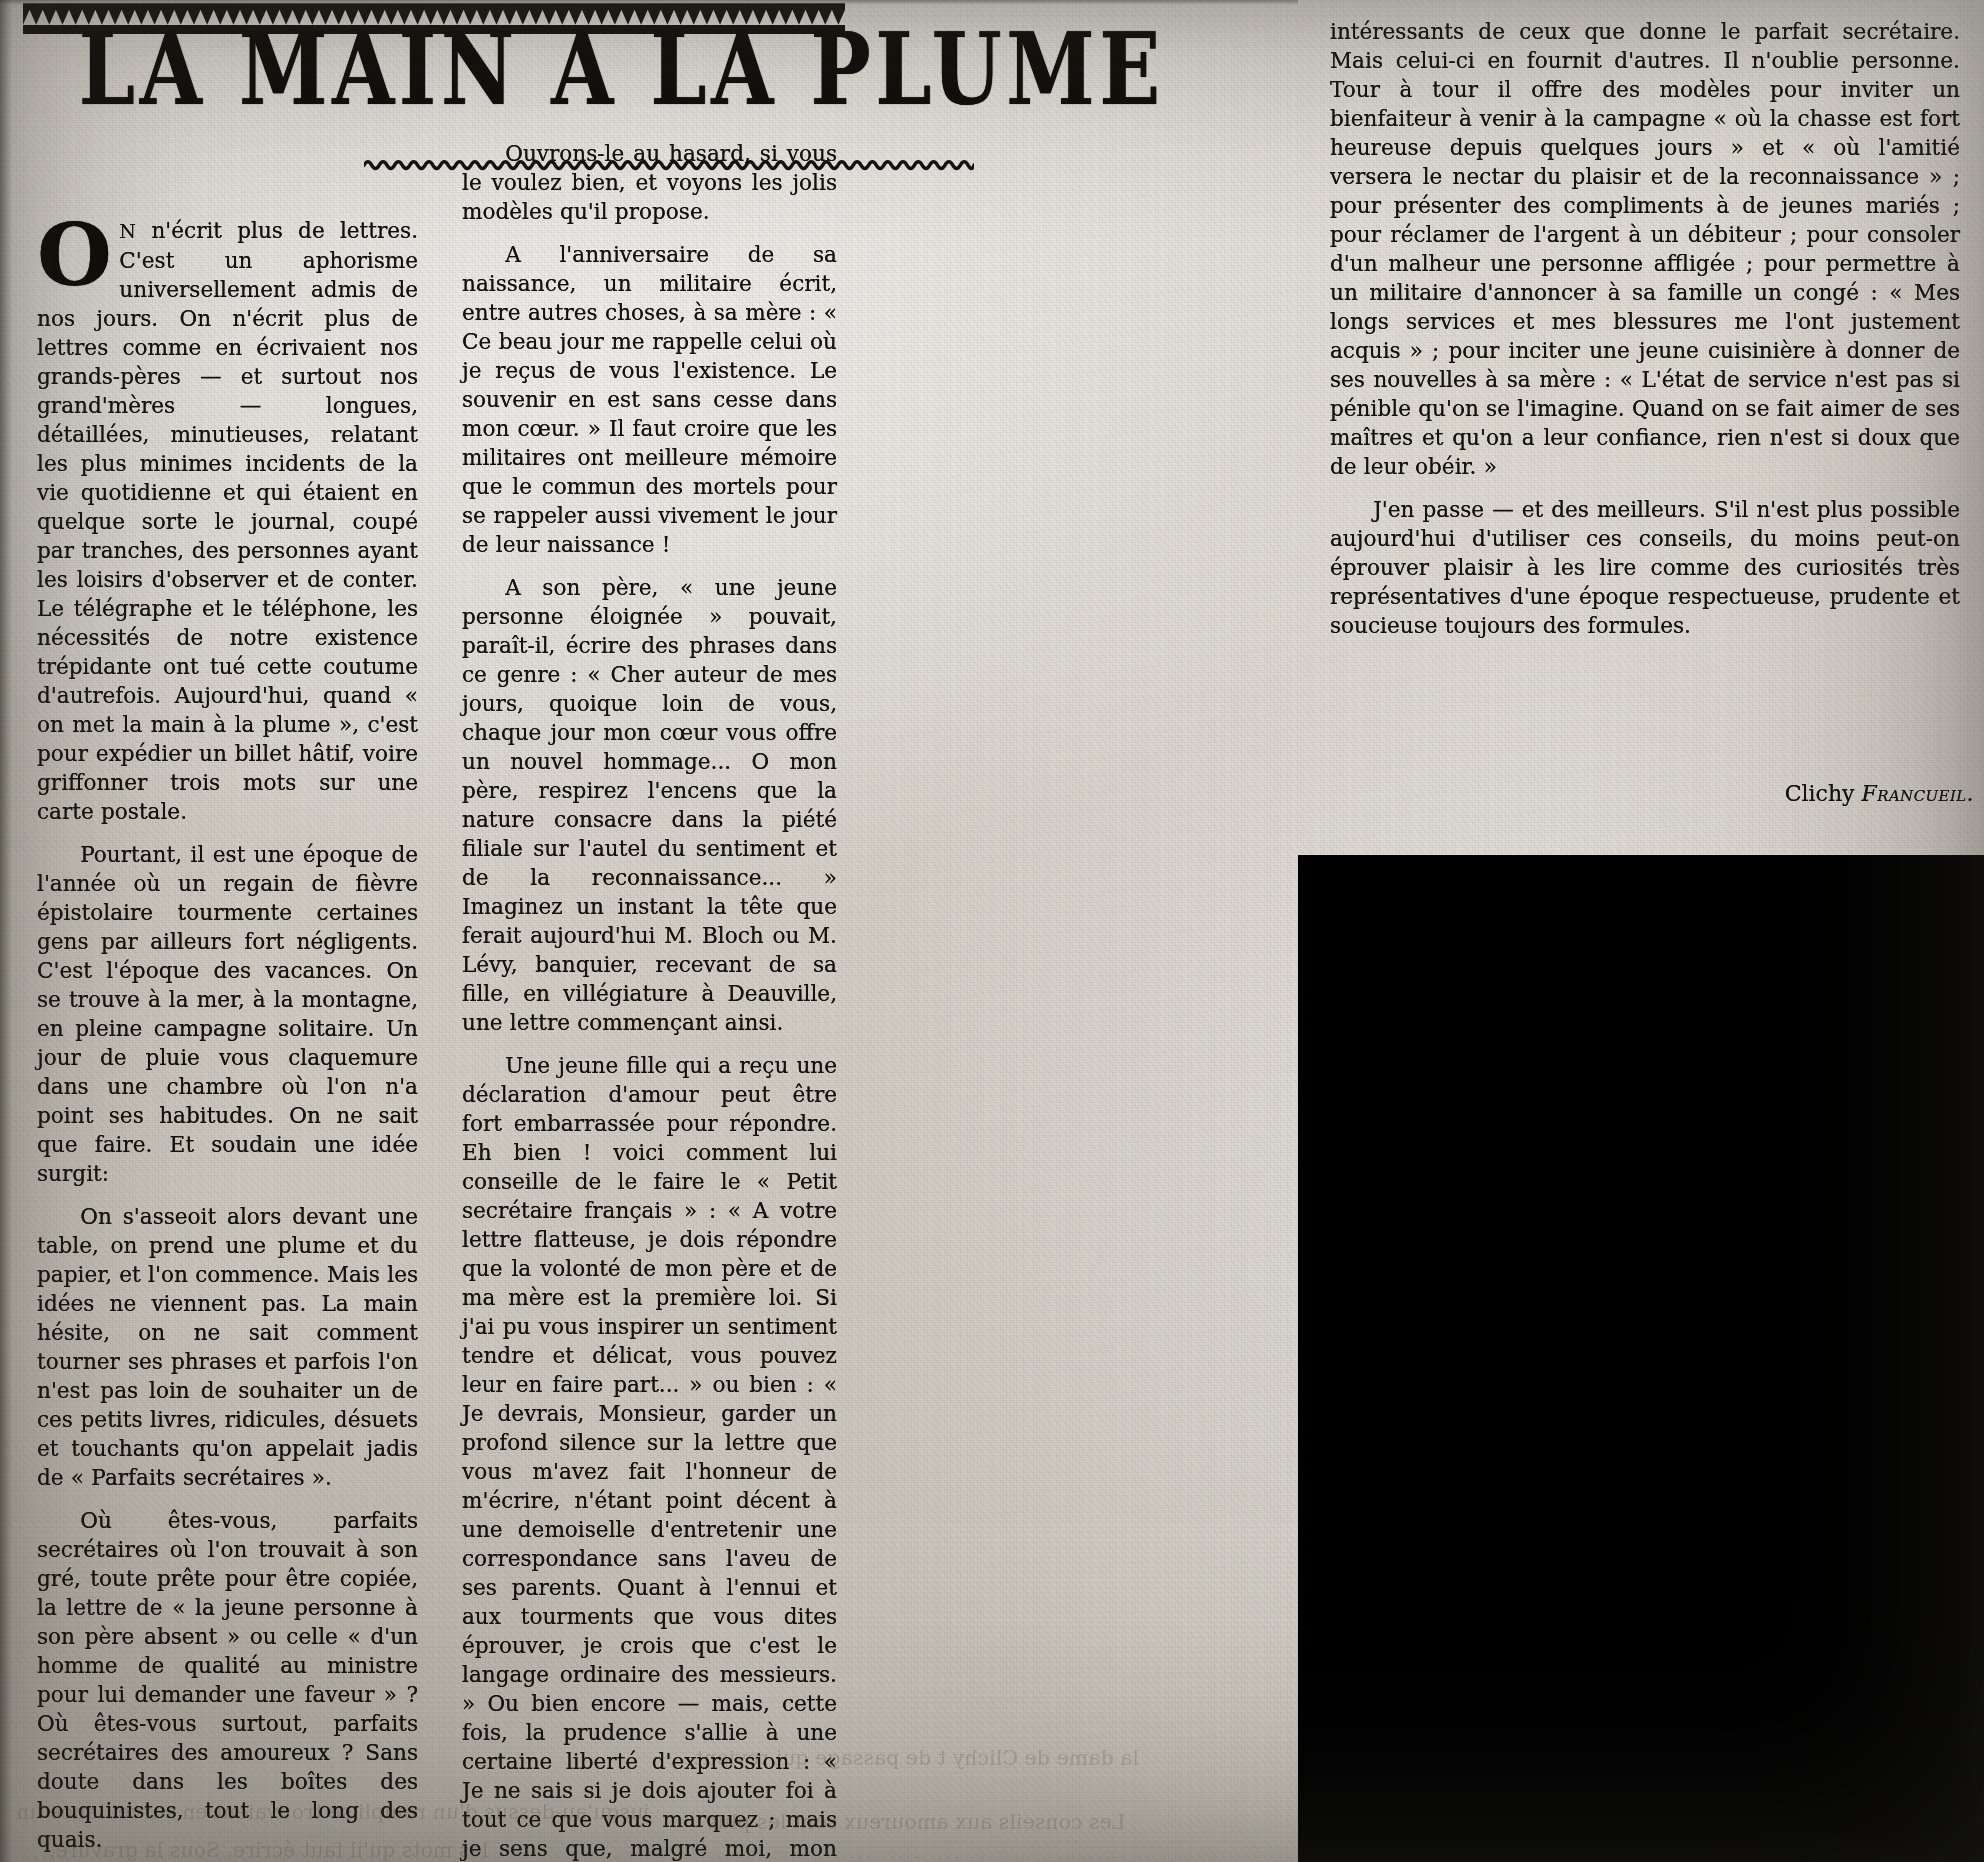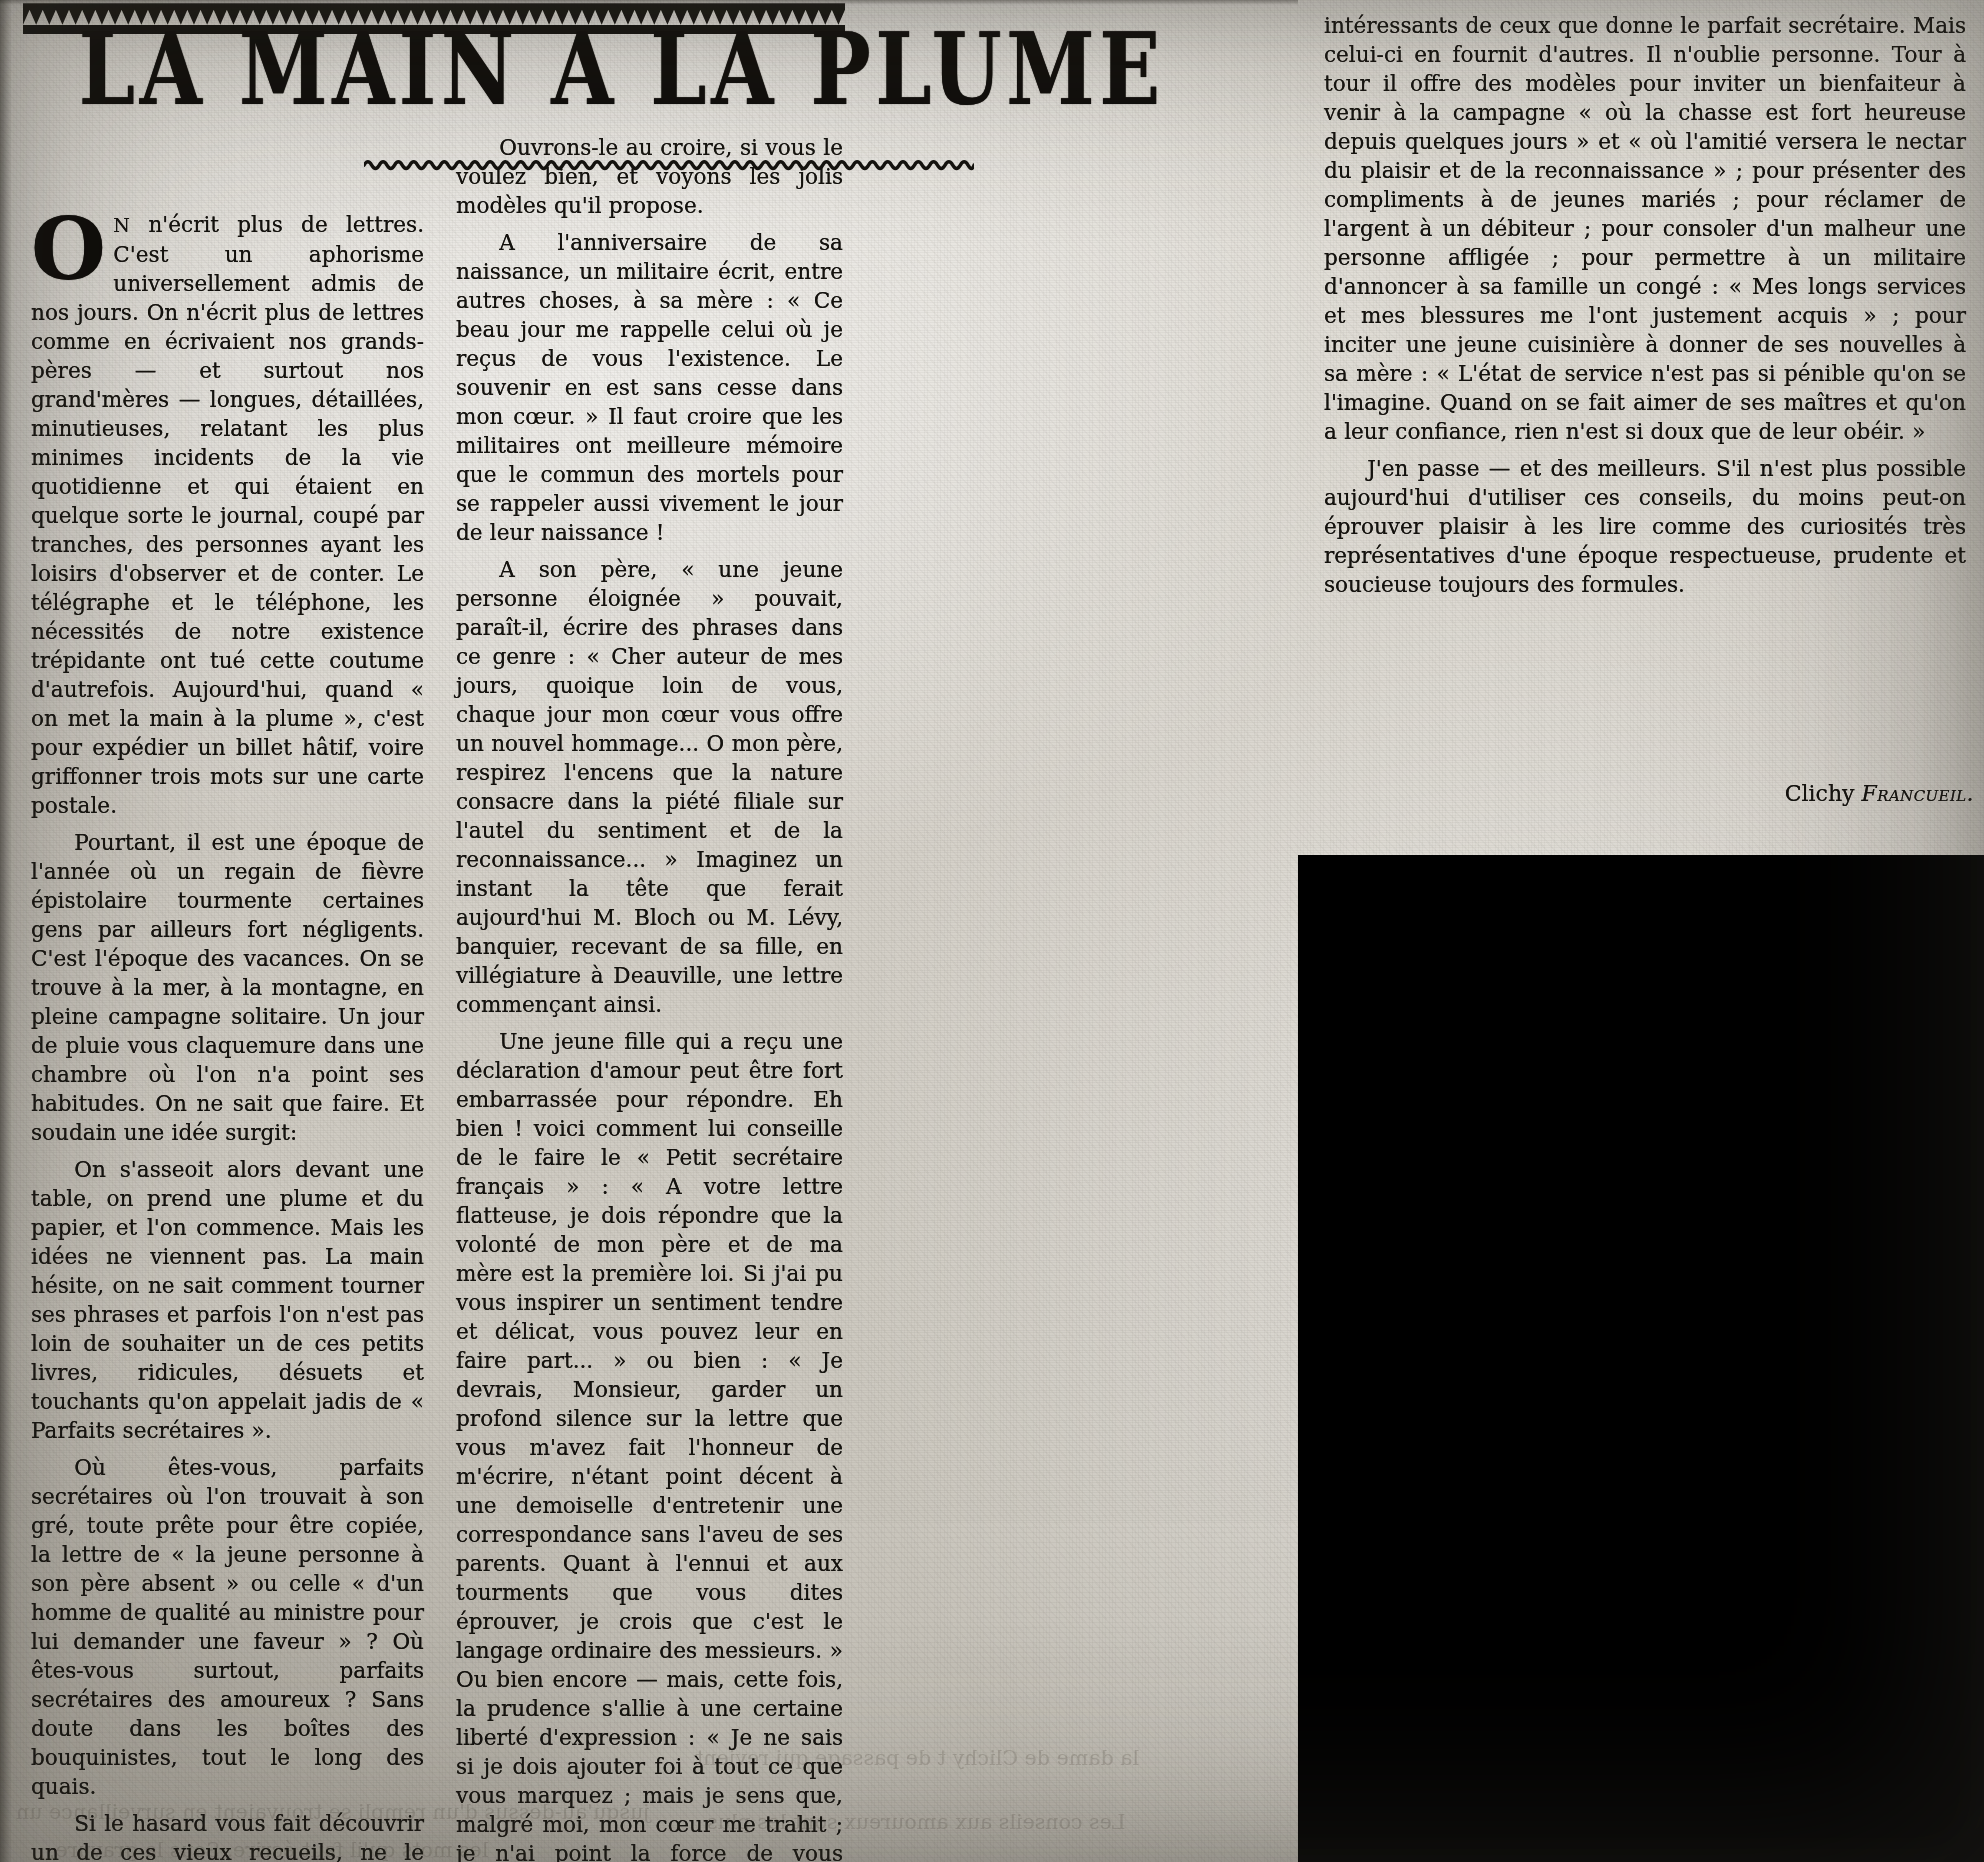--- a/index.html
+++ b/index.html
@@ -104,7 +104,7 @@
     word-spacing:0.4px;
     text-shadow:0 0 0.6px rgba(22,20,16,.85);
   }
-  .col p{margin:8px;text-indent:2.0em;}
+  .col p{margin:14px;text-indent:2.0em;}
   .col p.noind{text-indent:0;}
 
   #col1{left:23px;top:202px;width:409px;}

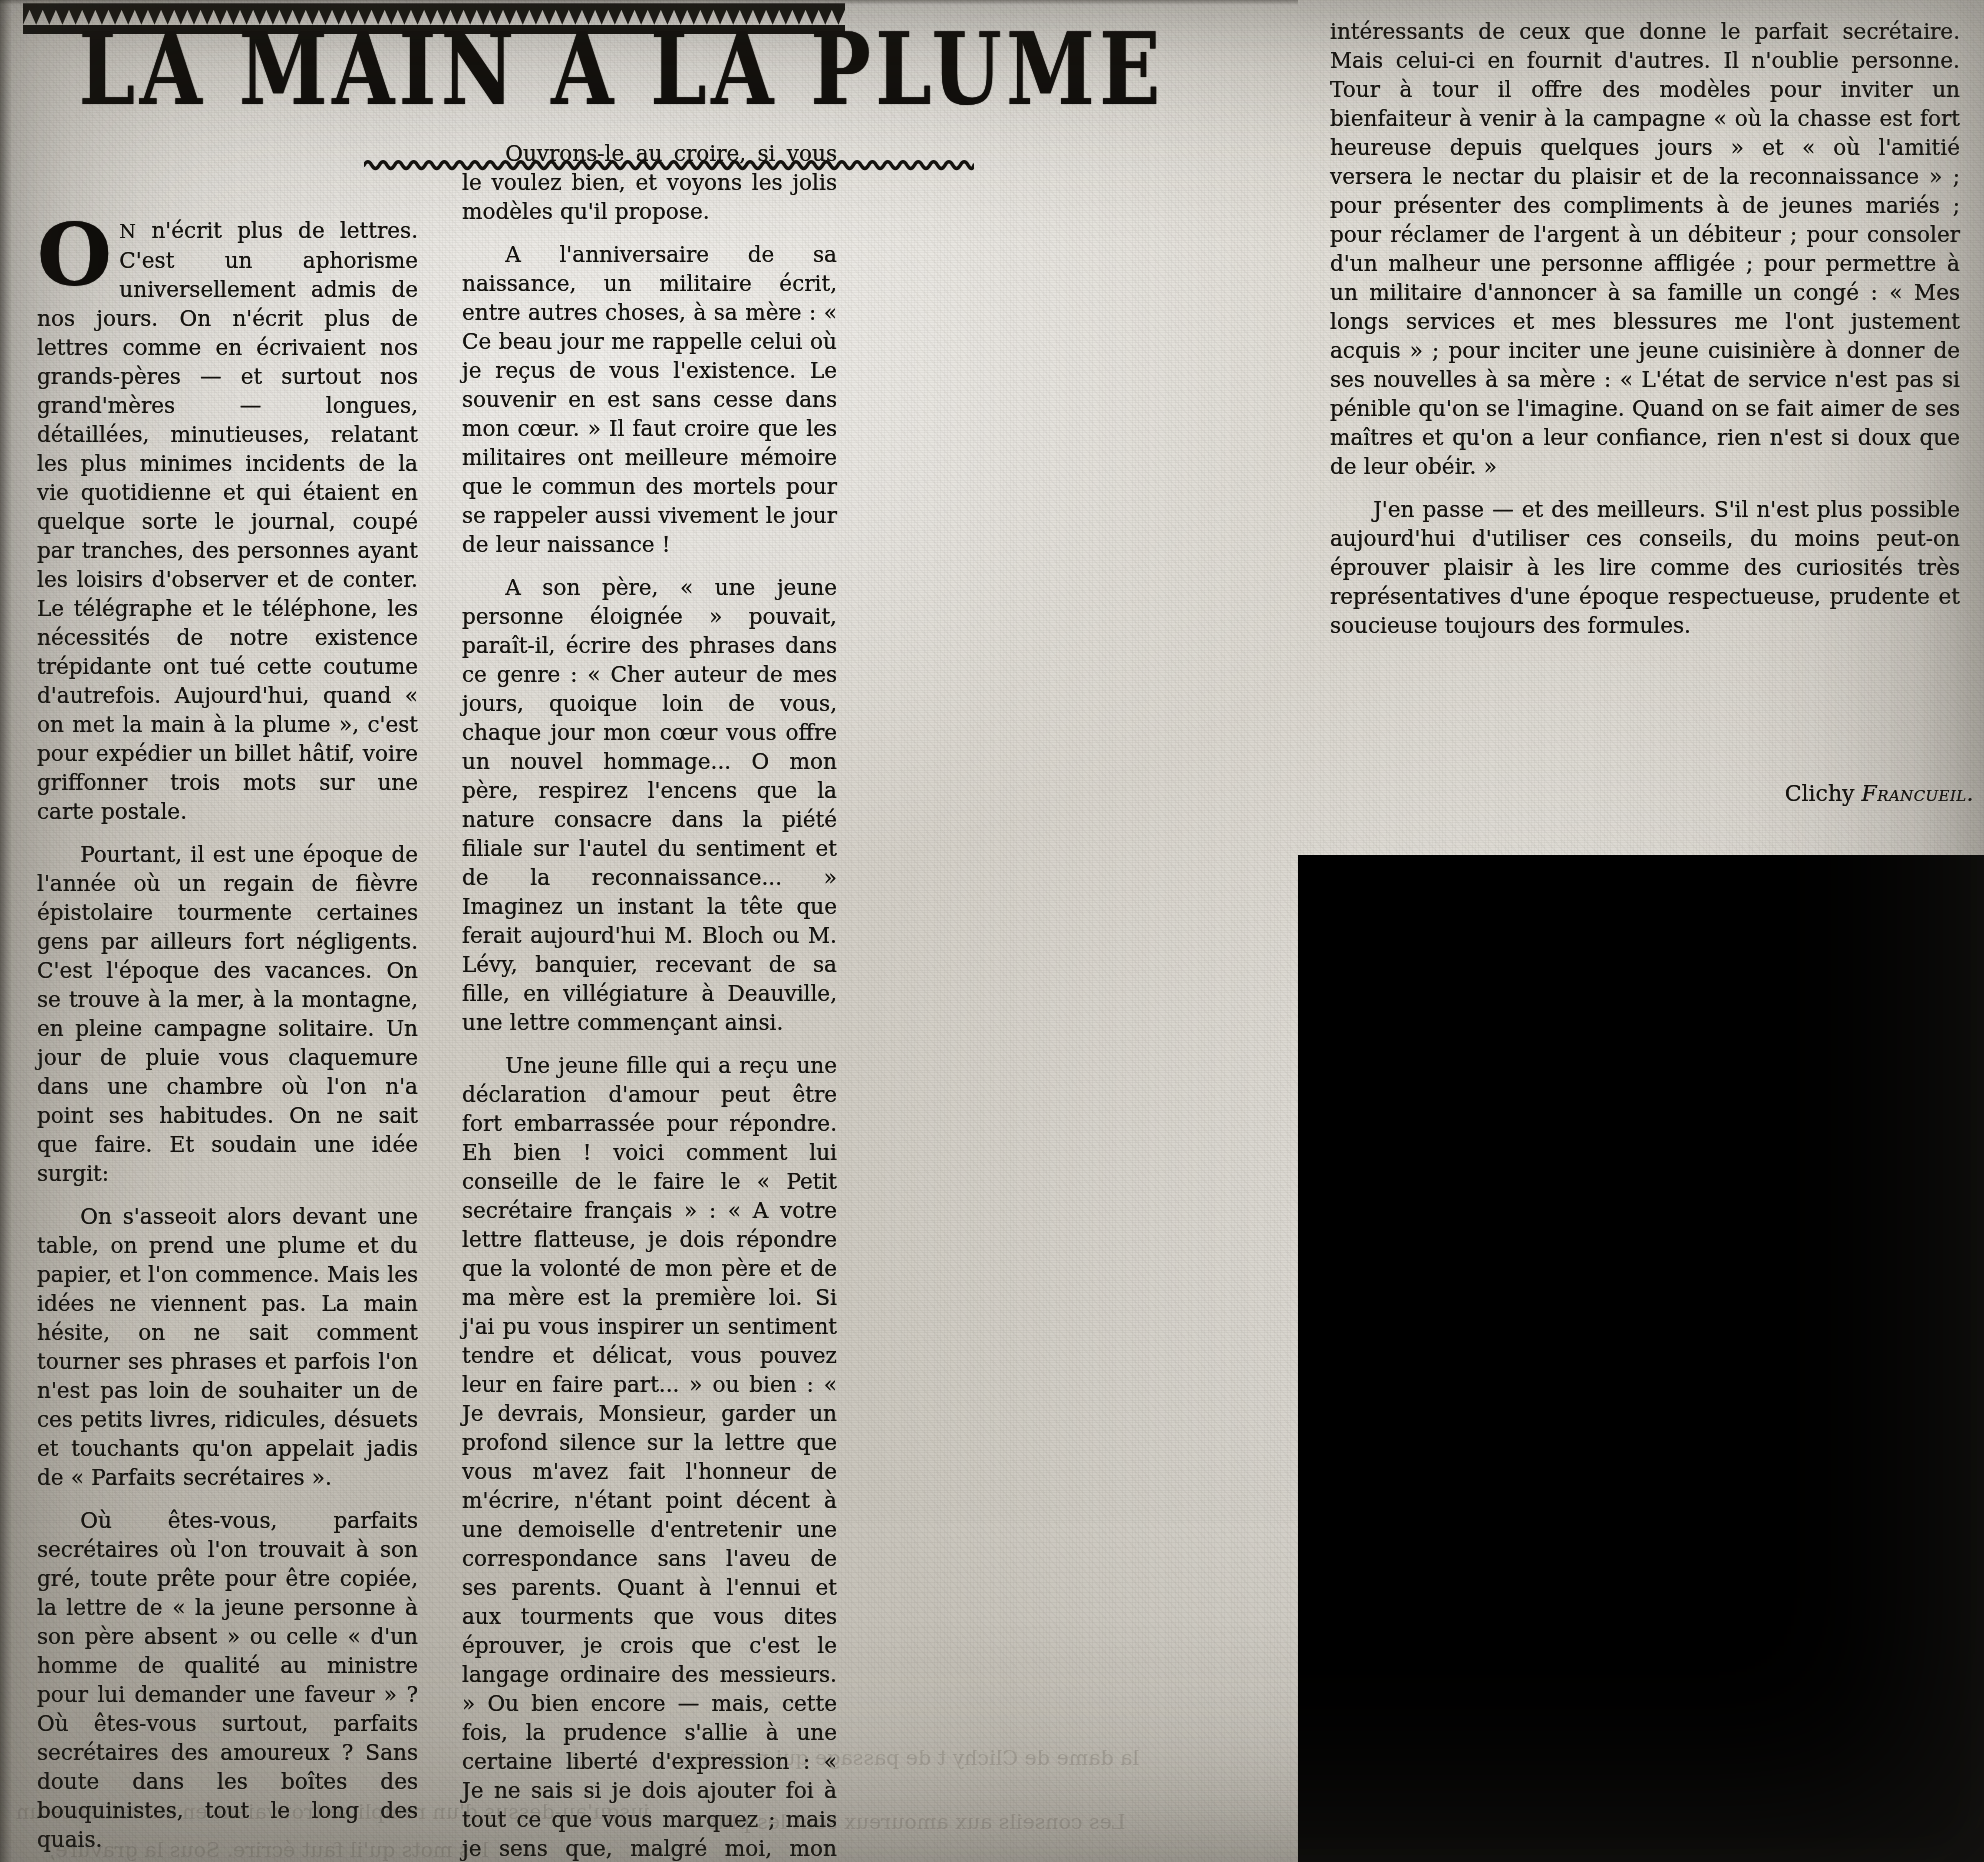--- a/index.html
+++ b/index.html
@@ -200,7 +200,7 @@
   </div>
 
   <div id="col2" class="col">
-    <p>Ouvrons-le au croire, si vous le voulez bien, et voyons les jolis modèles qu'il propose.</p>
+    <p>Ouvrons-le au hasard, si vous le voulez bien, et voyons les jolis modèles qu'il propose.</p>
     <p>A l'anniversaire de sa naissance, un militaire écrit, entre autres choses, à sa mère : « Ce beau jour me rappelle celui où je reçus de vous l'existence. Le souvenir en est sans cesse dans mon cœur. » Il faut croire que les militaires ont meilleure mémoire que le commun des mortels pour se rappeler aussi vivement le jour de leur naissance !</p>
     <p>A son père, « une jeune personne éloignée » pouvait, paraît-il, écrire des phrases dans ce genre : « Cher auteur de mes jours, quoique loin de vous, chaque jour mon cœur vous offre un nouvel hommage... O mon père, respirez l'encens que la nature consacre dans la piété filiale sur l'autel du sentiment et de la reconnaissance... » Imaginez un instant la tête que ferait aujourd'hui M. Bloch ou M. Lévy, banquier, recevant de sa fille, en villégiature à Deauville, une lettre commençant ainsi.</p>
     <p>Une jeune fille qui a reçu une déclaration d'amour peut être fort embarrassée pour répondre. Eh bien ! voici comment lui conseille de le faire le « Petit secrétaire français » : « A votre lettre flatteuse, je dois répondre que la volonté de mon père et de ma mère est la première loi. Si j'ai pu vous inspirer un sentiment tendre et délicat, vous pouvez leur en faire part... » ou bien : « Je devrais, Monsieur, garder un profond silence sur la lettre que vous m'avez fait l'honneur de m'écrire, n'étant point décent à une demoiselle d'entretenir une correspondance sans l'aveu de ses parents. Quant à l'ennui et aux tourments que vous dites éprouver, je crois que c'est le langage ordinaire des messieurs. » Ou bien encore — mais, cette fois, la prudence s'allie à une certaine liberté d'expression : « Je ne sais si je dois ajouter foi à tout ce que vous marquez ; mais je sens que, malgré moi, mon cœur me trahit ; je n'ai point la force de vous cacher plus longtemps la tendresse et l'estime que je ressens pour vous. »</p>

